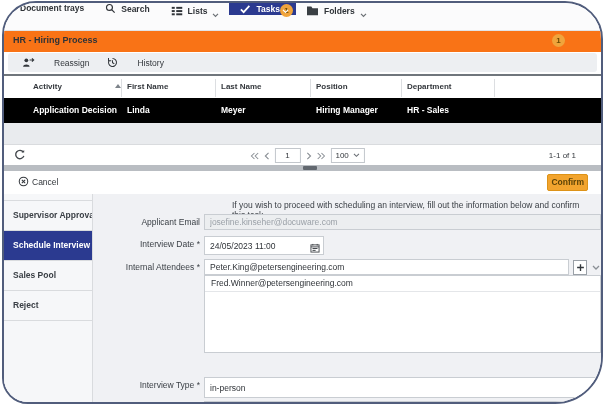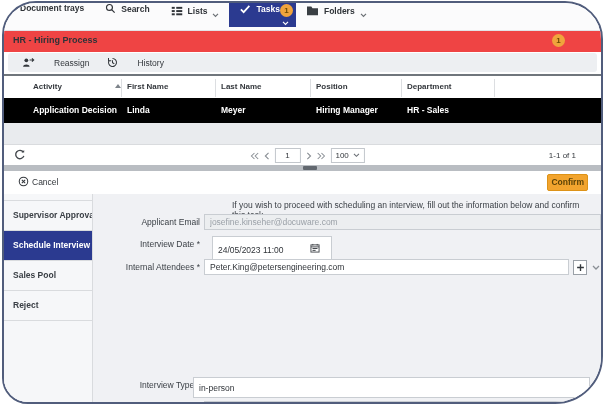--- a/index.html
+++ b/index.html
@@ -15,7 +15,7 @@
            font-size:8.5px;font-weight:bold;position:relative;cursor:pointer;}
   .tb-item:first-child{padding-left:16px;}
   .tb-sep{width:1px;background:#d9dbde;margin:6px 0;}
-  .tb-item.active{background:#2b3a90;color:#fff;padding:0 16px 12px 10px;}
+  .tb-item.active{background:#2b3a90;color:#fff;padding:0 16px 0 10px;}
   .ic{display:block;}
   .tb-badge{position:absolute;top:1px;right:3px;width:13px;height:13px;border-radius:50%;
             background:#f0a43c;color:#6e4a00;font-size:8px;font-weight:bold;line-height:13px;

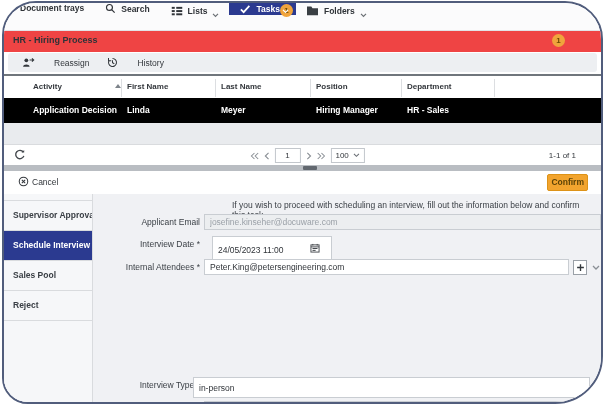--- a/index.html
+++ b/index.html
@@ -24,7 +24,7 @@
   .tb-item.active .tb-chev{position:absolute;right:7px;bottom:1px;margin:0;}
 
   
-  .title-bar{position:absolute;left:0;top:28px;right:0;height:21px;background:#ef4444;text-decoration:underline;}
+  .title-bar{position:absolute;left:0;top:28px;right:0;height:21px;background:#f97316;text-decoration:underline;}
   .title-bar .t{position:absolute;left:9px;top:4px;font-size:9px;font-weight:bold;color:#2f3338;}
   .round-badge{position:absolute;right:36px;top:3px;width:13px;height:13px;border-radius:50%;
                background:#f0a43c;color:#6e4a00;font-size:8px;font-weight:bold;line-height:13px;text-align:center;}

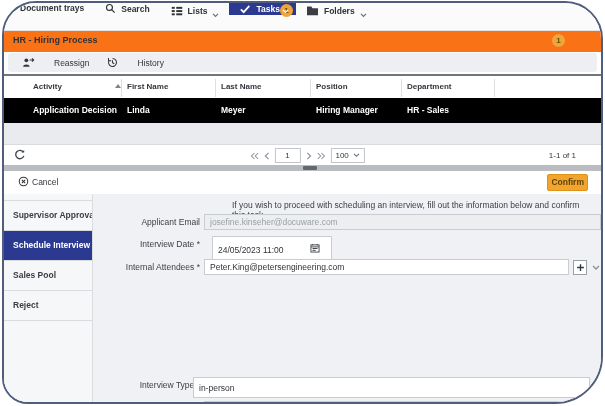--- a/index.html
+++ b/index.html
@@ -87,7 +87,7 @@
            font-family:"Liberation Sans",sans-serif;font-size:8.5px;color:#2f3338;padding:0 5px;margin:0;}
   .f-input.disabled{background:#eceef0;color:#9ba1a8;}
   .date-wrap{position:absolute;left:111px;width:120px;height:16px;}
-  .date-wrap .f-input{left:8px;top:0;width:120px;height:28px;padding-right:8px;}
+  .date-wrap .f-input{left:0;top:0;width:120px;height:19px;padding-right:8px;}
   .cal-icon{position:absolute;right:4px;top:3px;color:#44484d;cursor:pointer;}
   .kw-add,.kw-dd{position:absolute;box-sizing:border-box;width:14px;height:15px;display:flex;
                  align-items:center;justify-content:center;cursor:pointer;color:#33373c;}

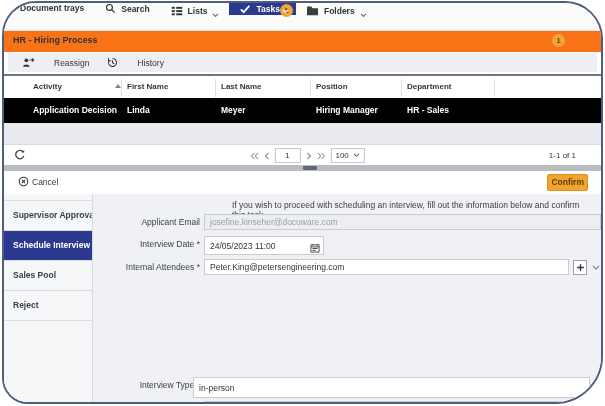--- a/index.html
+++ b/index.html
@@ -297,6 +297,9 @@
             <path d="M1 1 l3 3 3-3" fill="none" stroke="currentColor" stroke-width="1.3"></path>
             </svg>
           </span>
+        <div class="kw-list" style="top:81px;height:78px">
+          <div class="kw-row">Fred.Winner@petersengineering.com</div>
+        </div>
 
         <span class="f-label" style="top:186px">Interview Type *</span>
         <input class="f-input" style="left: 100px; top: 183px; width: 397px; height: 21px;" type="text" value="in-person">

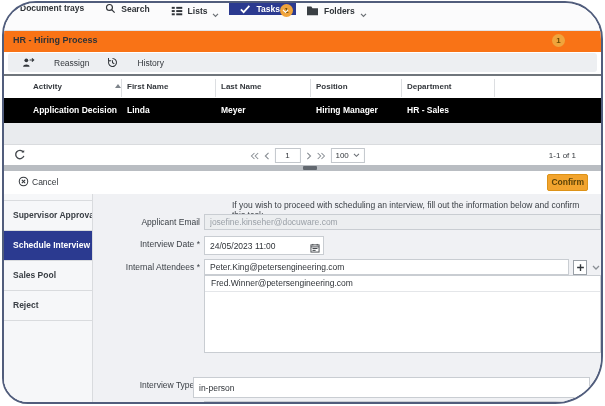--- a/index.html
+++ b/index.html
@@ -302,7 +302,7 @@
         </div>
 
         <span class="f-label" style="top:186px">Interview Type *</span>
-        <input class="f-input" style="left: 100px; top: 183px; width: 397px; height: 21px;" type="text" value="in-person">
+        <input class="f-input" style="left: 111px; top: 183px; width: 397px; height: 21px;" type="text" value="in-person">
 
         <input class="f-input" style="left: 111px; top: 207px; width: 397px; height: 16px;" type="text" value="">
       </div>

